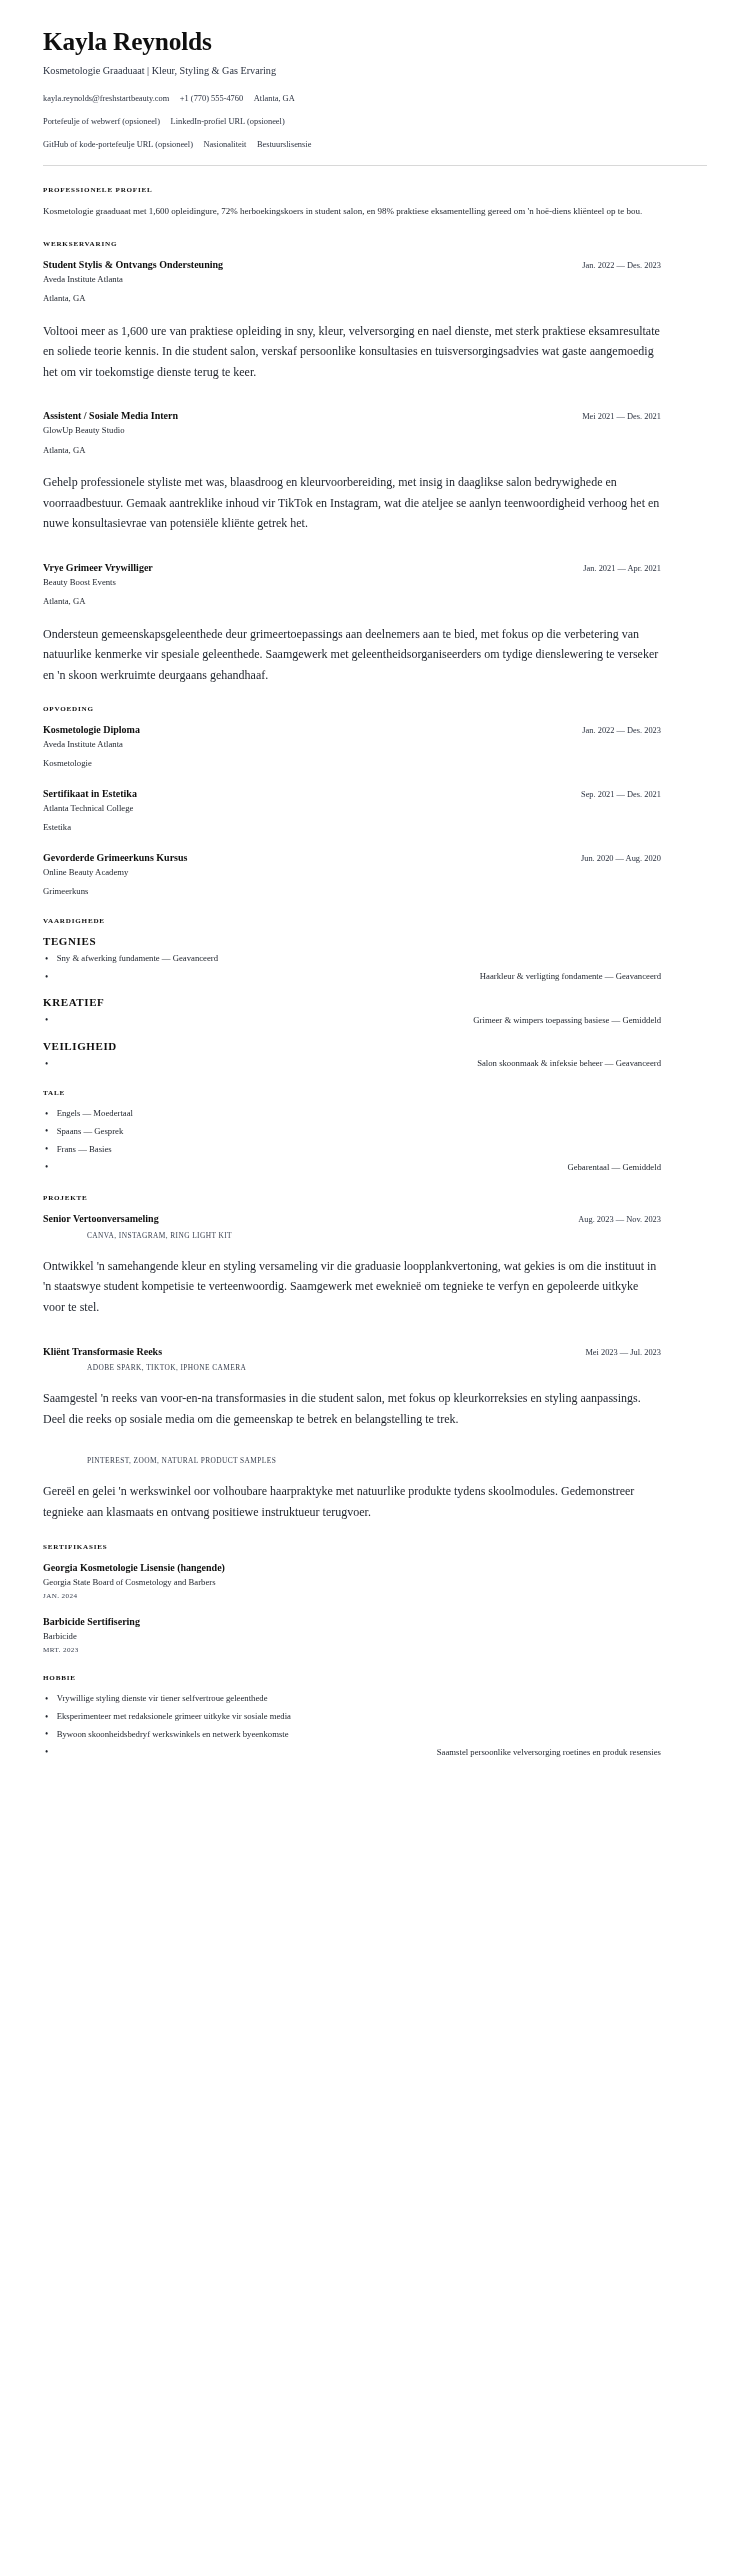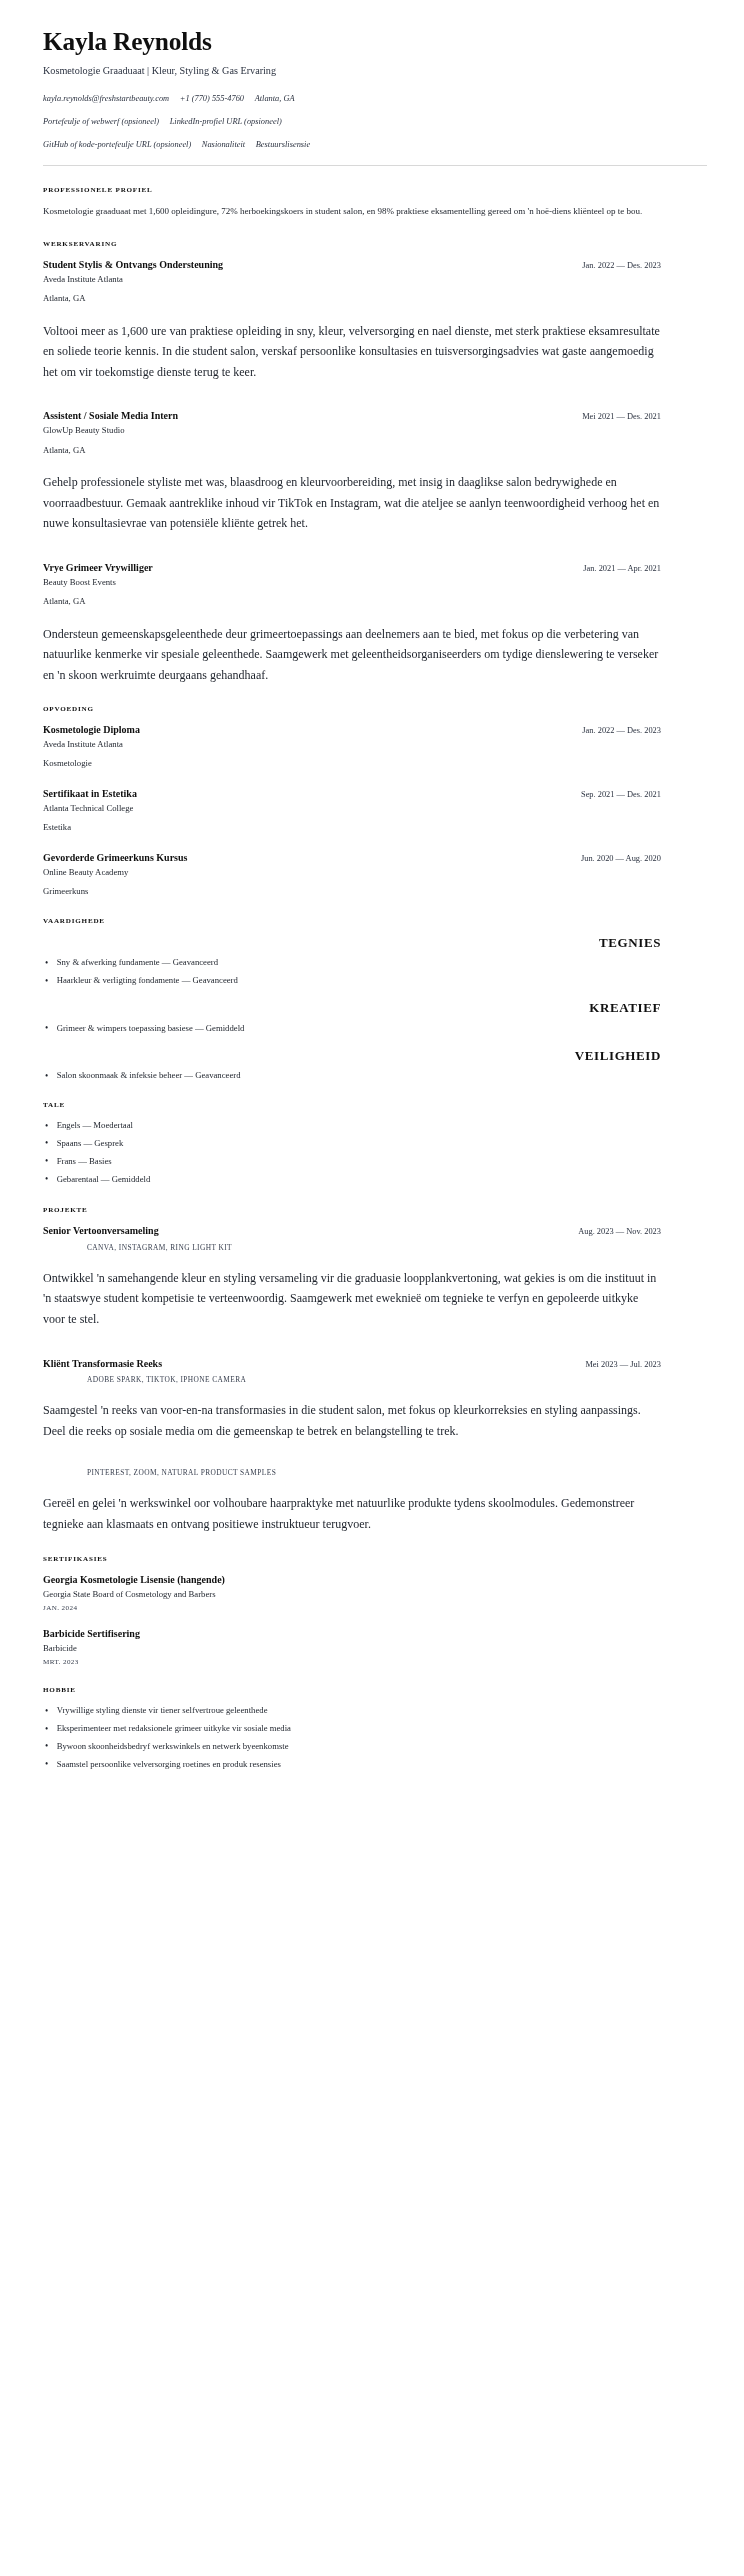--- a/index.html
+++ b/index.html
@@ -46,7 +46,7 @@
     display: inline-block;
     width: 10.6px;
   }
-  .contact-item { white-space: nowrap; font-style: italic; }
+  .contact-item { white-space: nowrap; }
 
   hr.divider {
     border: 0;

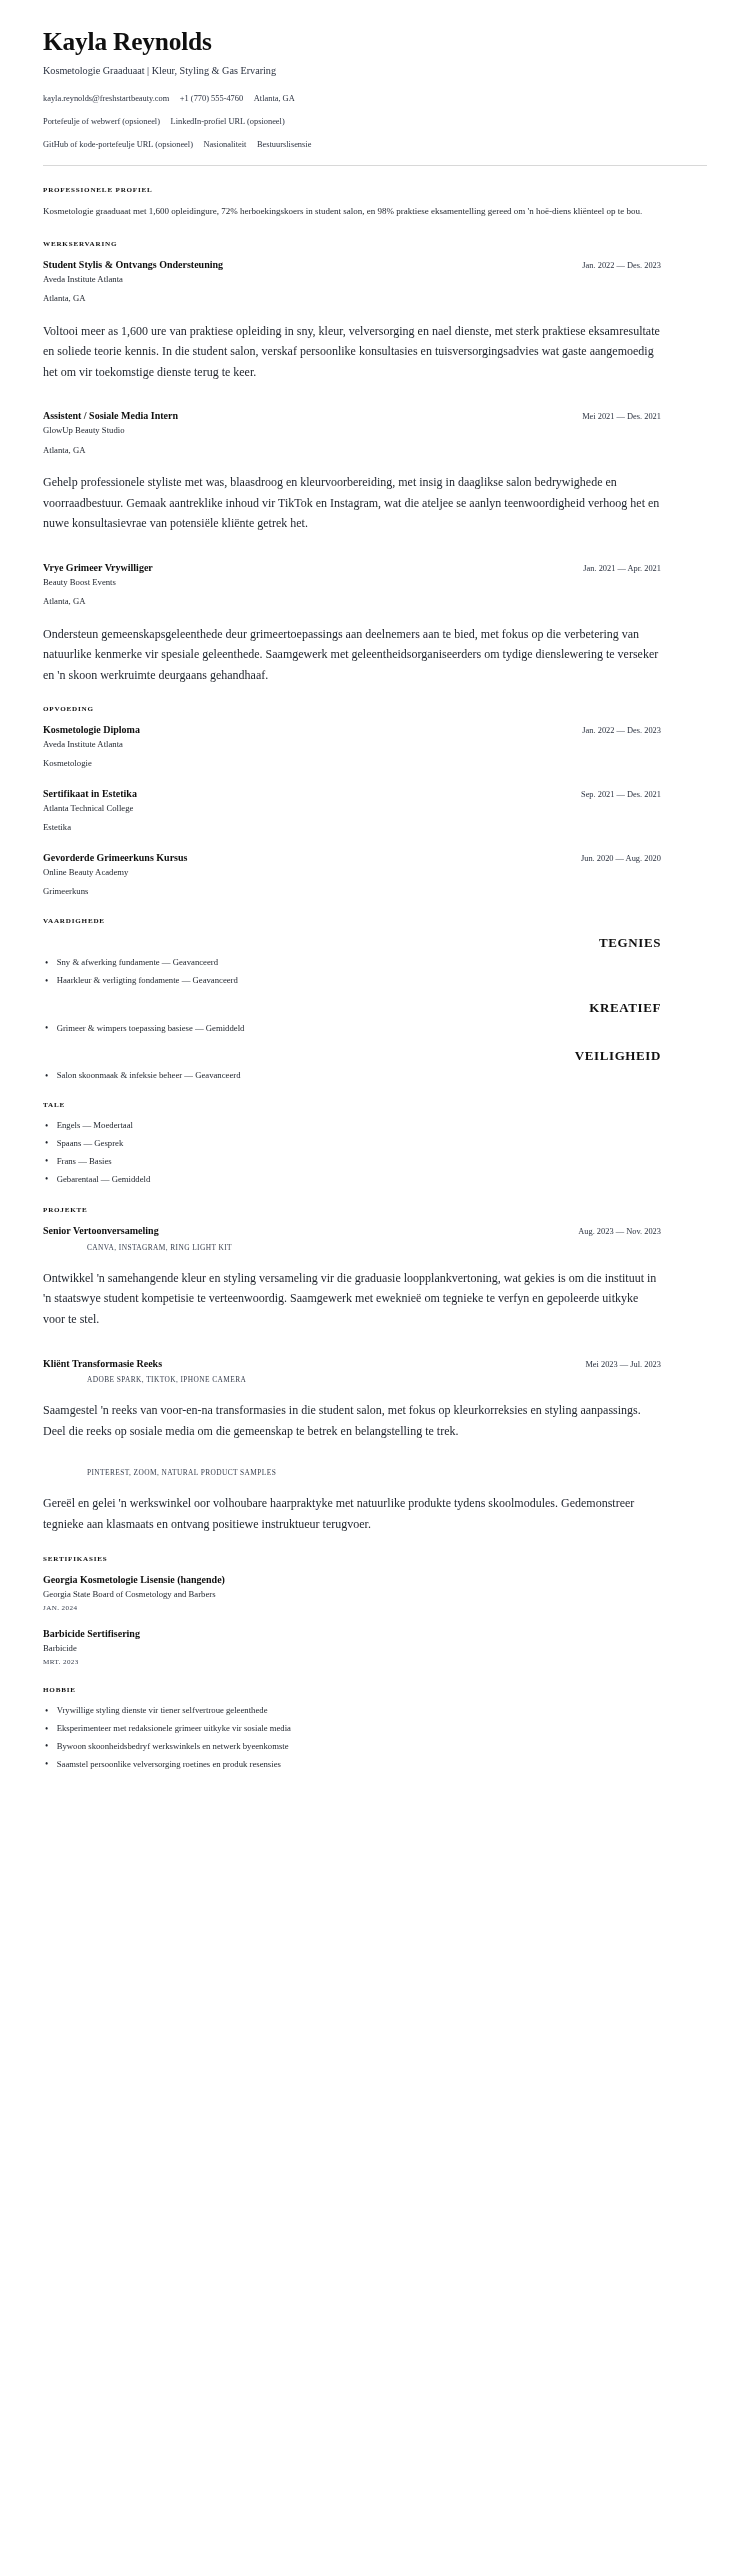--- a/index.html
+++ b/index.html
@@ -147,13 +147,12 @@
   .skill-group { margin-bottom: 12.4px; }
   .skill-group:last-child { margin-bottom: 0; }
   .skill-group-title {
-    font-size: 13px;
+    font-size: 11px;
     font-weight: 700;
     letter-spacing: 0.6px;
     text-transform: uppercase;
     color: #101010;
     margin: 0 0 5.6px 0;
-    text-align: right;
   }
   ul.bullets {
     list-style: none;

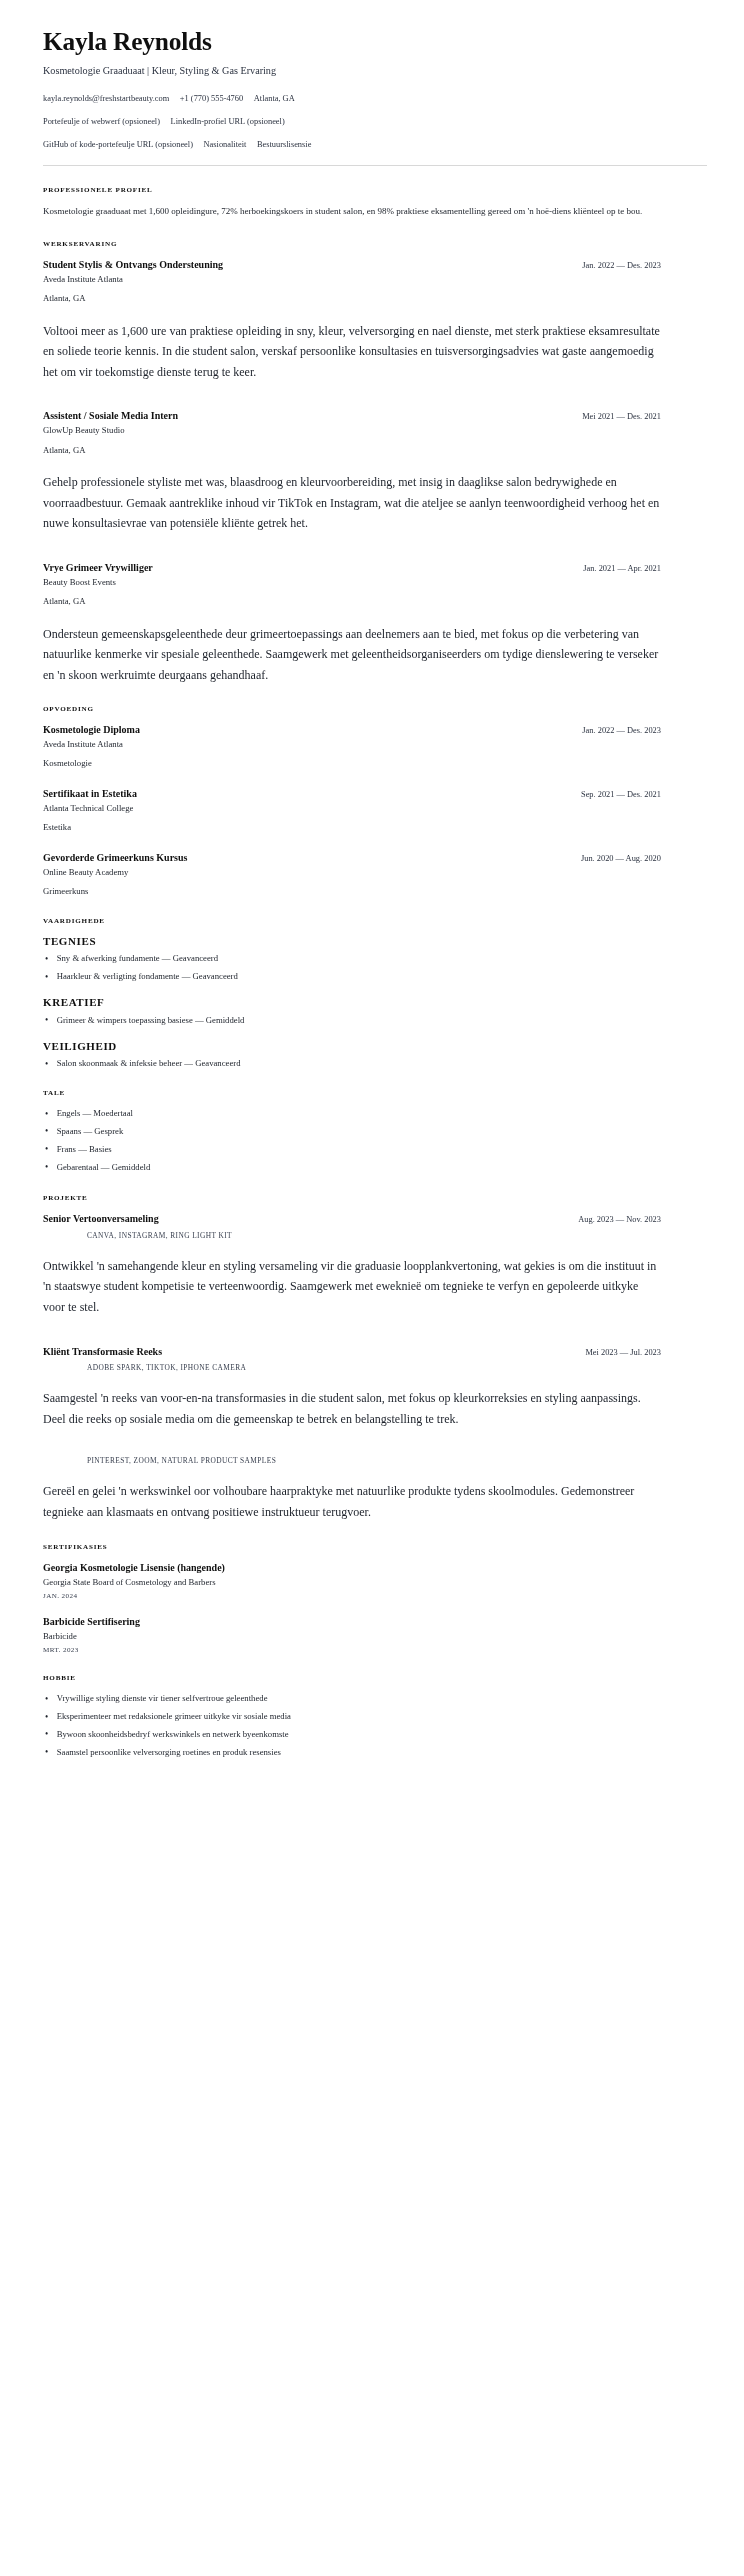--- a/index.html
+++ b/index.html
@@ -167,7 +167,7 @@
     color: #1d222b;
     margin-bottom: 4.3px;
   }
-  ul.bullets li:last-child { margin-bottom: 0; }
+  ul.bullets li:last-child { margin-bottom: 0; text-align: right; }
   ul.bullets li::before {
     content: "\2022";
     position: absolute;

